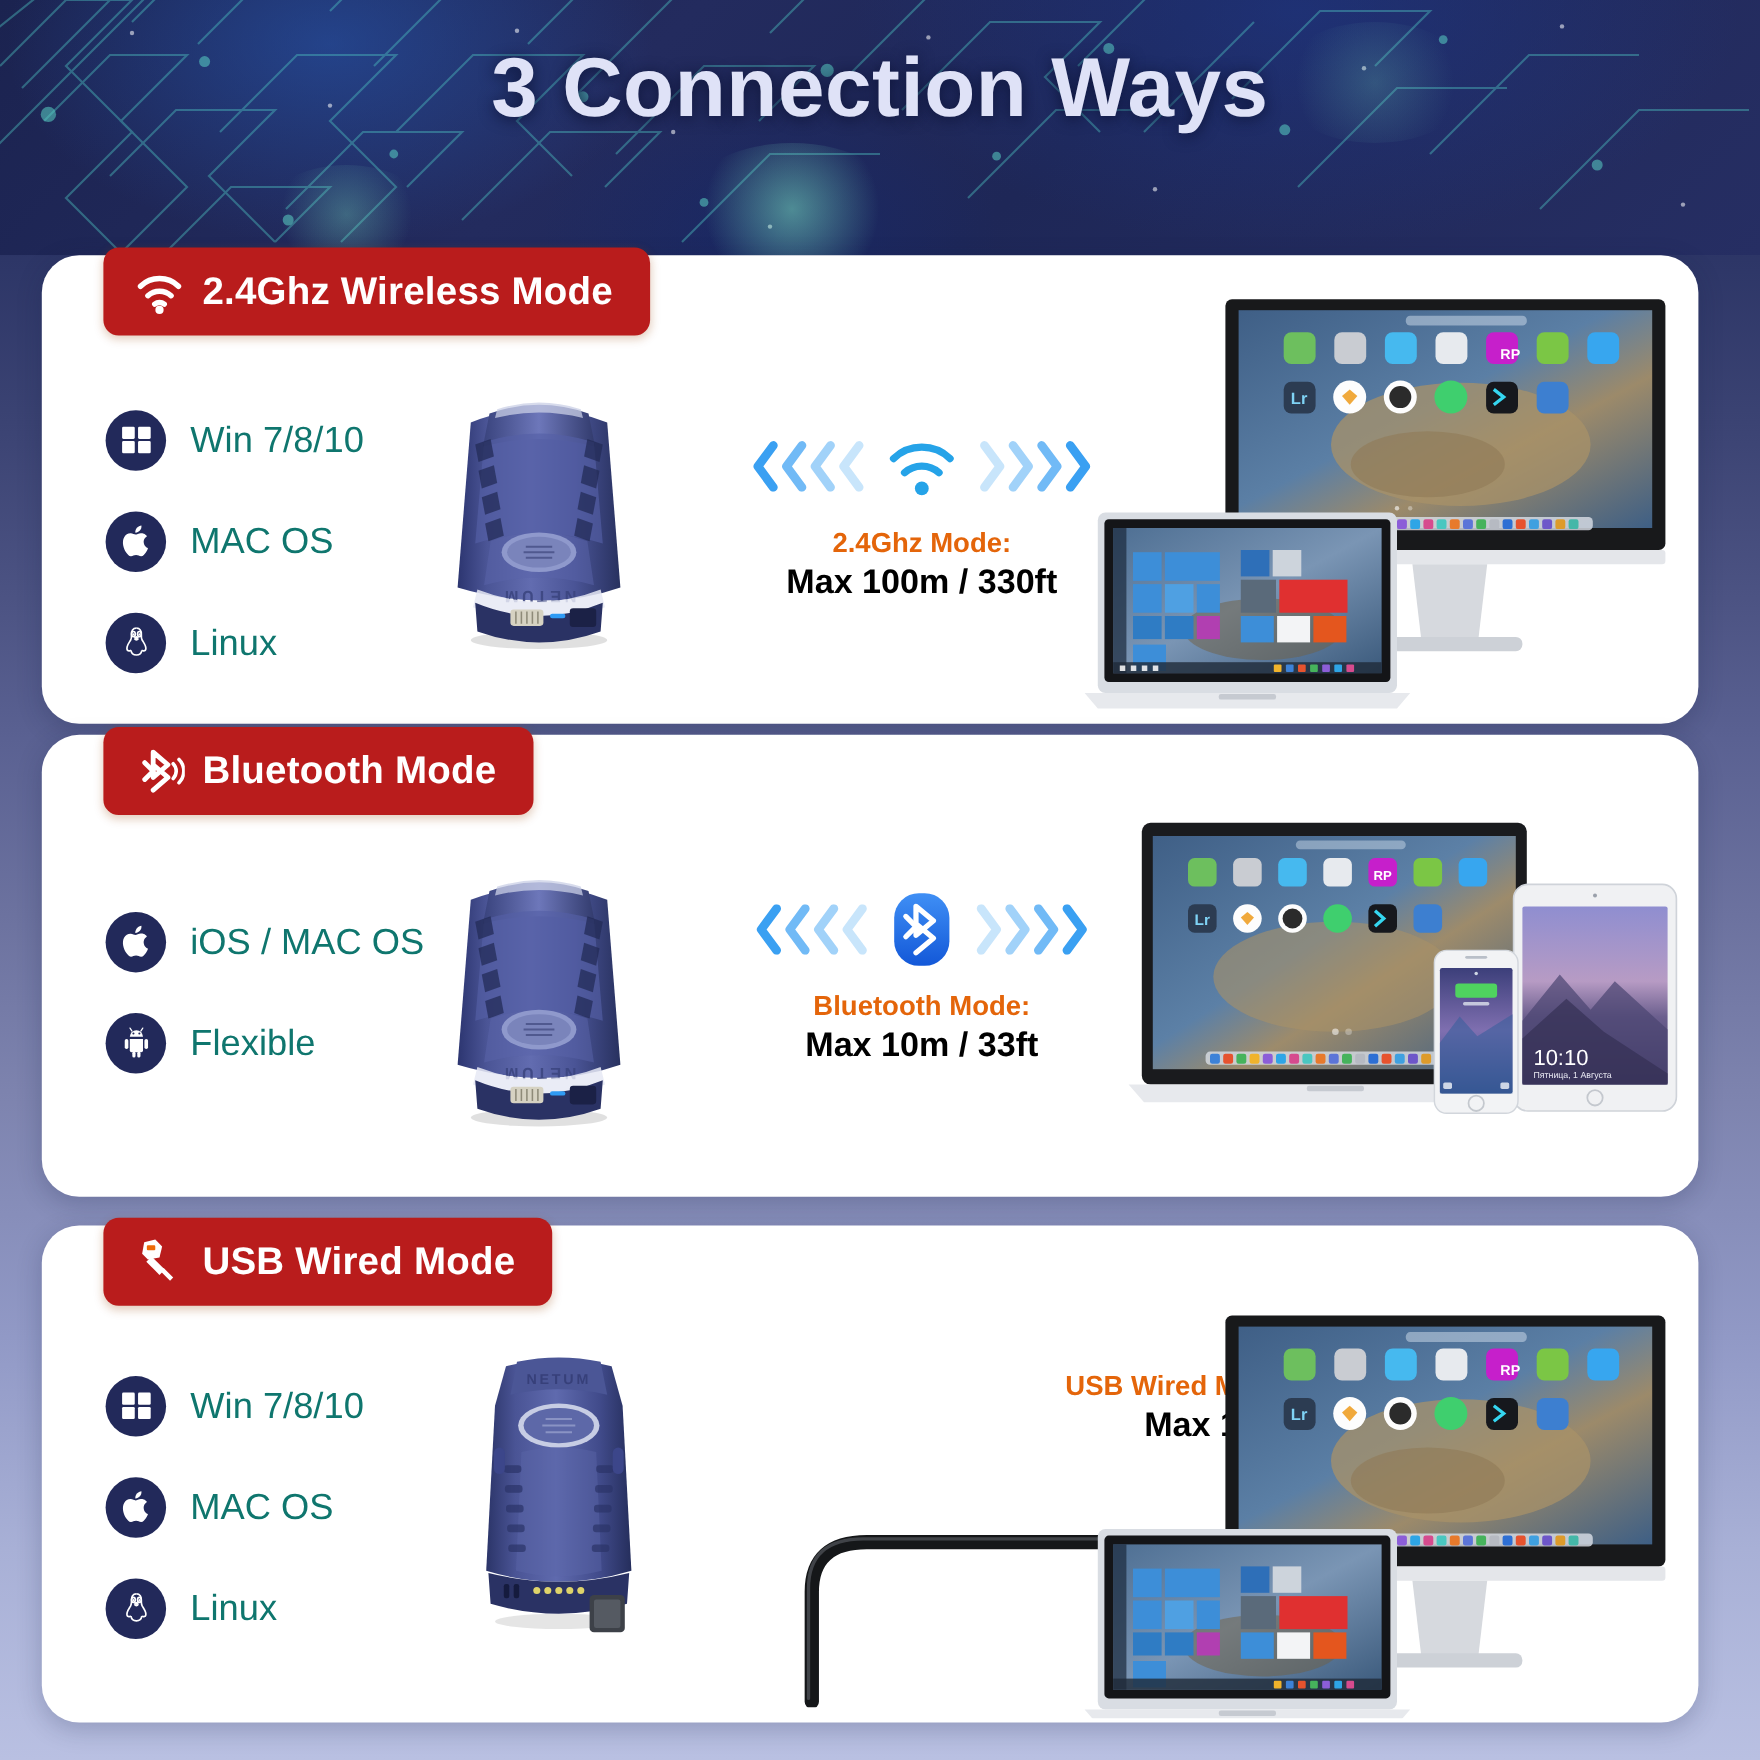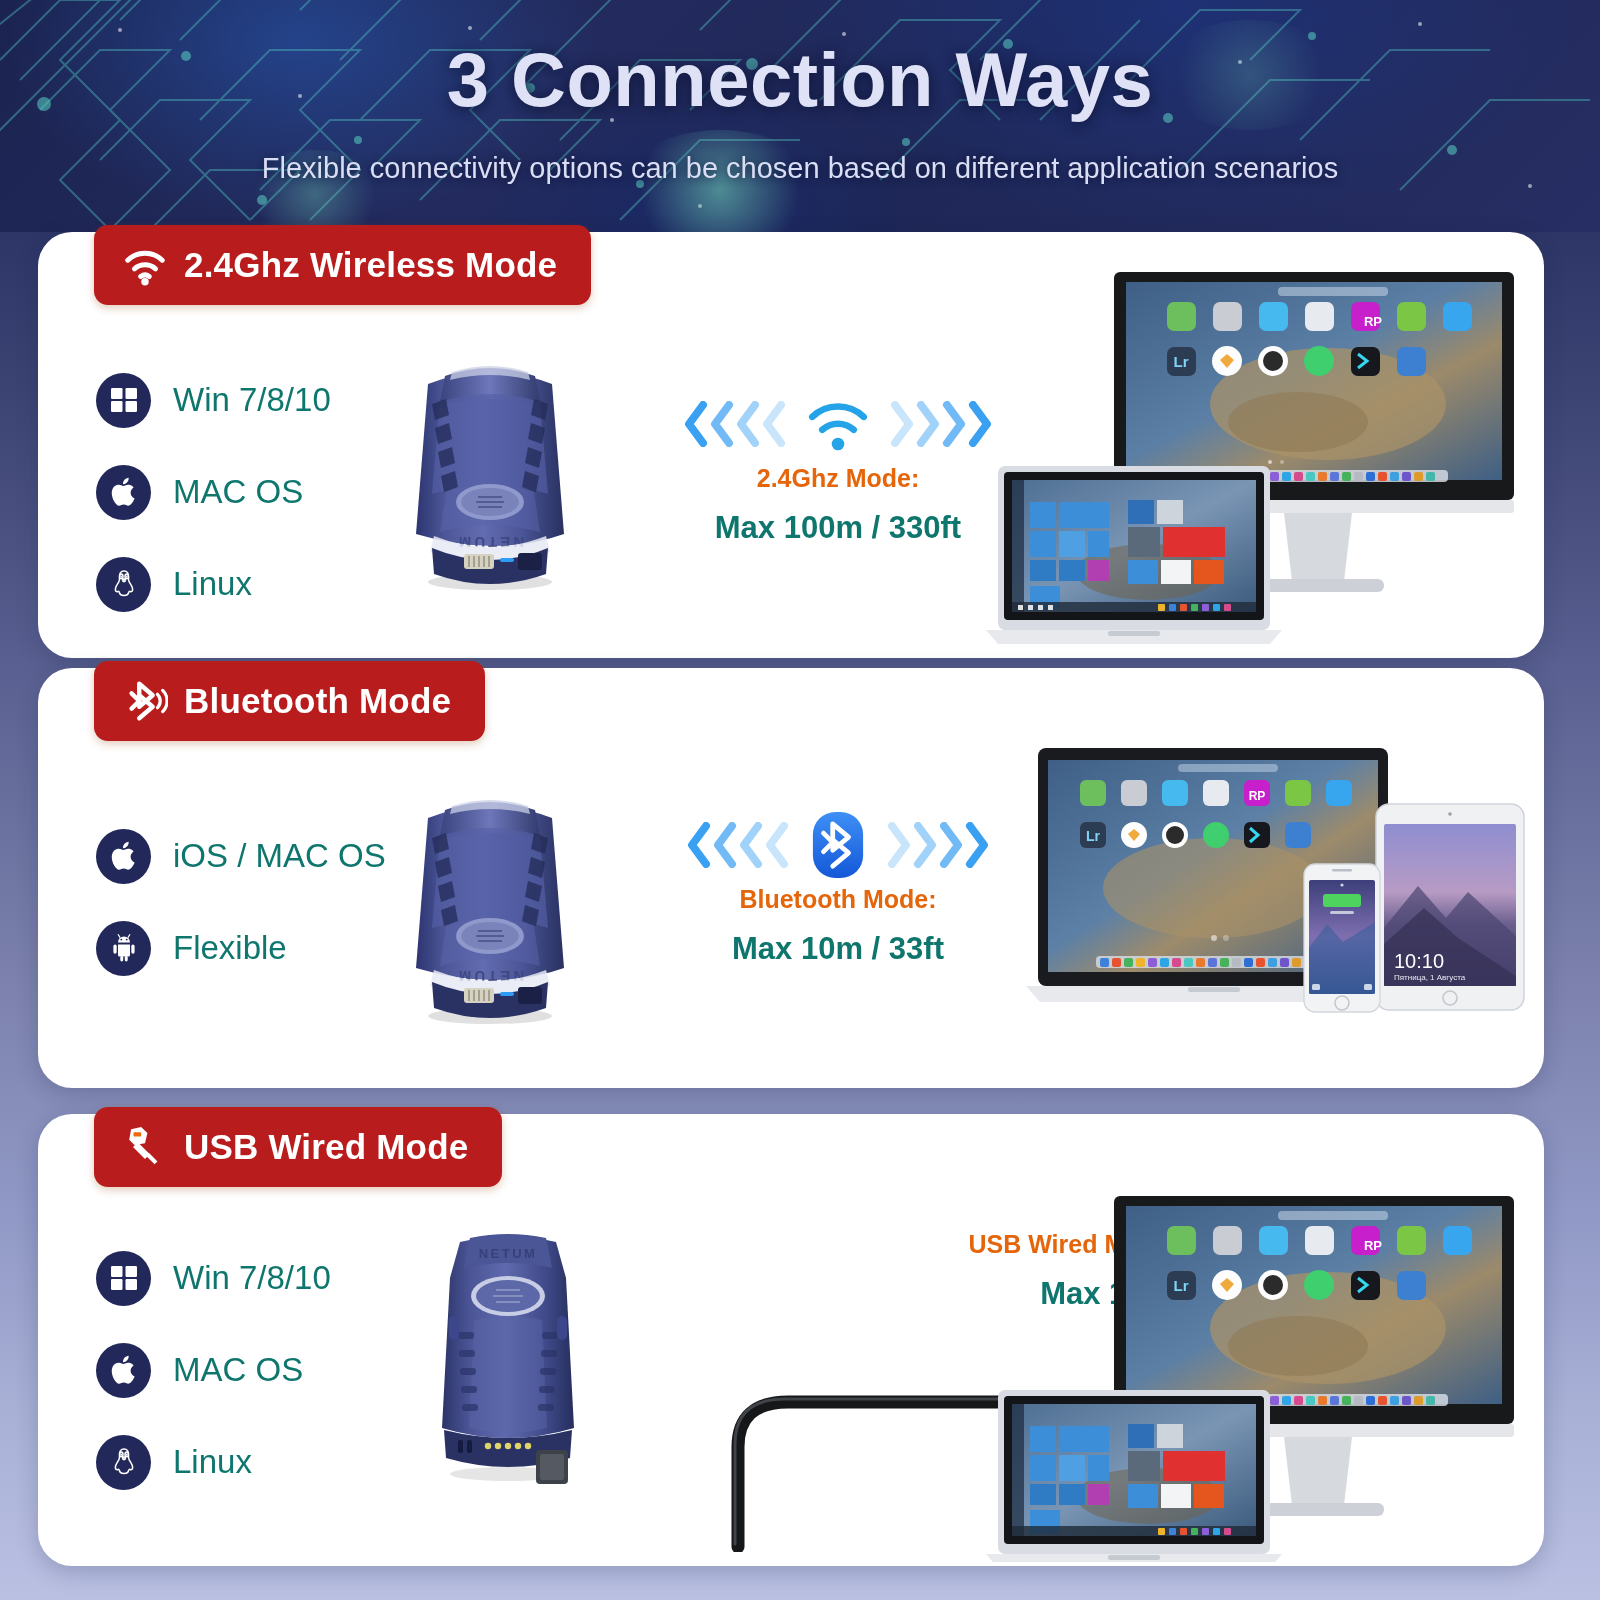--- a/index.html
+++ b/index.html
@@ -196,7 +196,6 @@
     <div class="glow" style="left:1160px;top:20px;width:180px;height:110px;opacity:.4"></div>
 
     <div class="title">3 Connection Ways</div>
-    <div class="subtitle">Flexible connectivity options can be chosen based on different application scenarios</div>
   </div>
 
   <div class="card" id="card-1">

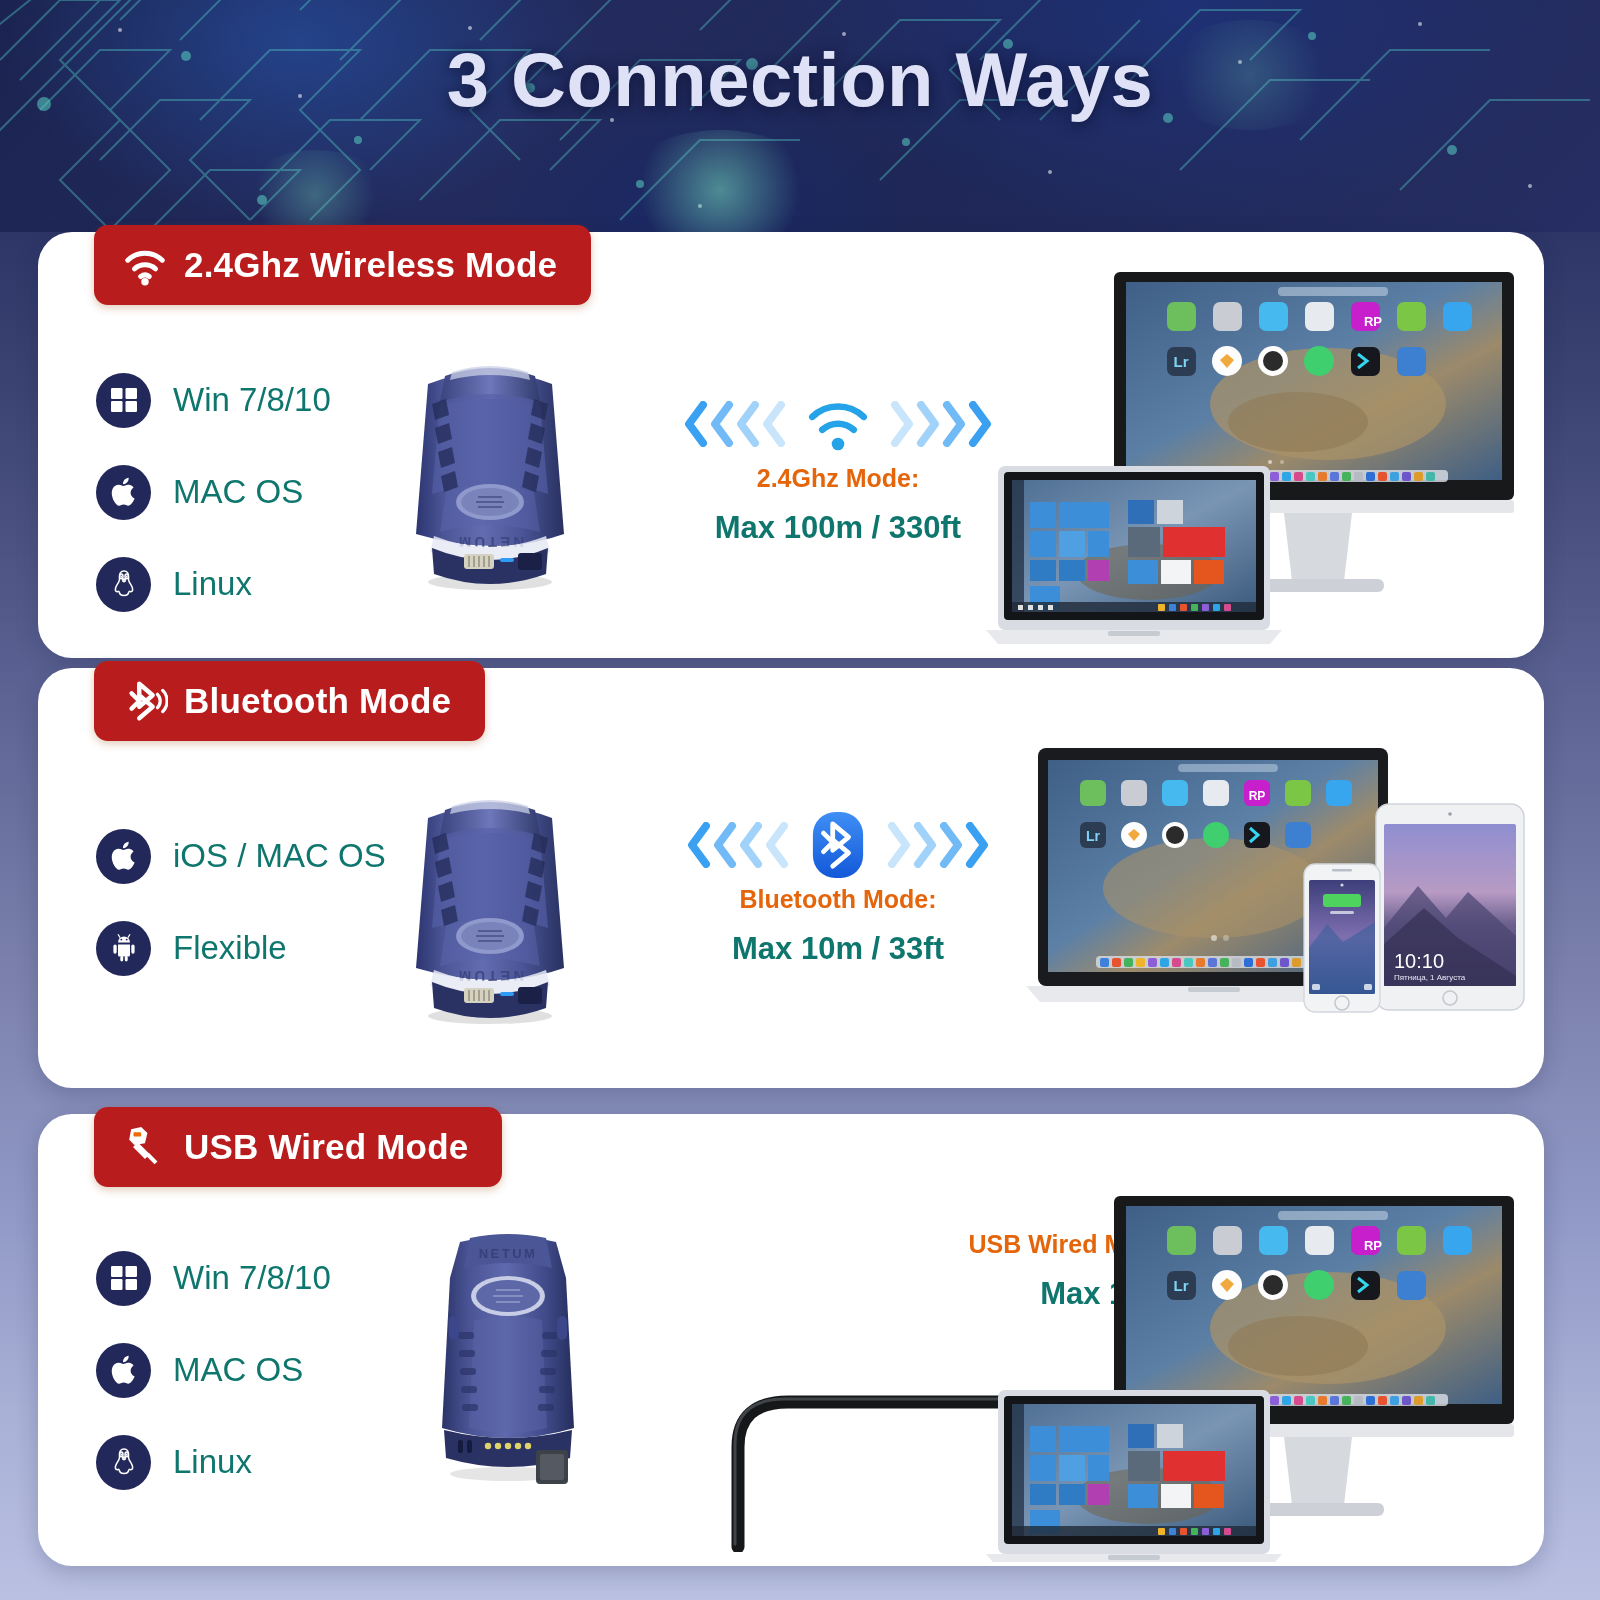--- a/index.html
+++ b/index.html
@@ -108,7 +108,7 @@
   .chev-row { display: flex; align-items: center; justify-content: center; height: 64px; }
   .chev { width: 26px; height: 46px; }
   .mode-label {
-    margin-top: 8px; font-size: 25px; font-weight: bold; color: #e4650a;
+    margin-top: 24px; font-size: 25px; font-weight: bold; color: #e4650a;
   }
   .mode-range {
     margin-top: 17px; font-size: 31px; font-weight: bold; color: #0f766e;

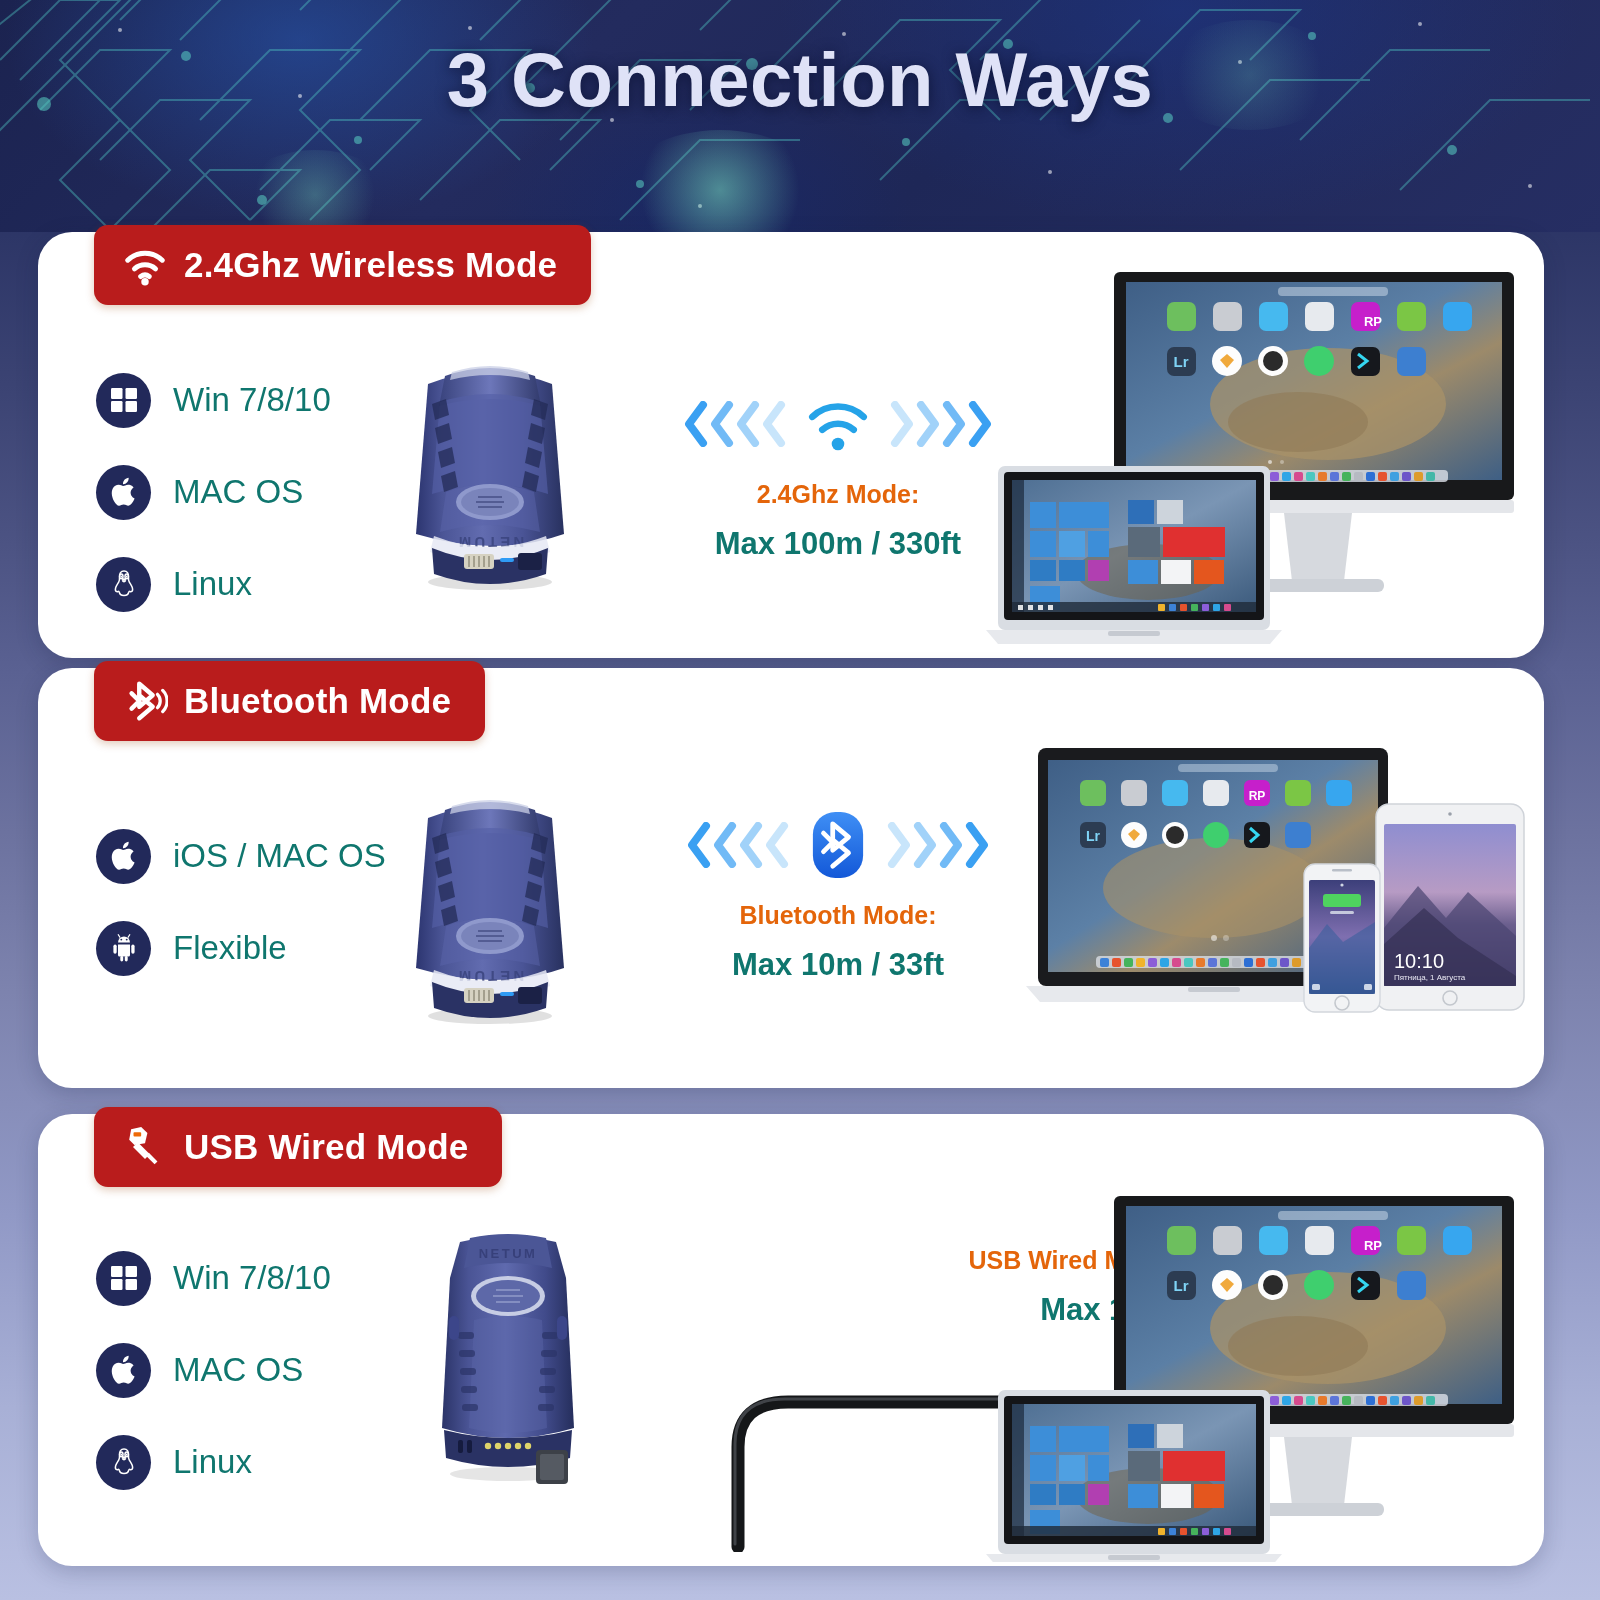--- a/index.html
+++ b/index.html
@@ -111,7 +111,7 @@
     margin-top: 24px; font-size: 25px; font-weight: bold; color: #e4650a;
   }
   .mode-range {
-    margin-top: 17px; font-size: 31px; font-weight: bold; color: #0f766e;
+    margin-top: 2px; font-size: 31px; font-weight: bold; color: #000000;
   }
   #card-3 .signal {
     left: 820px; top: 108px; width: 320px; text-align: right;

